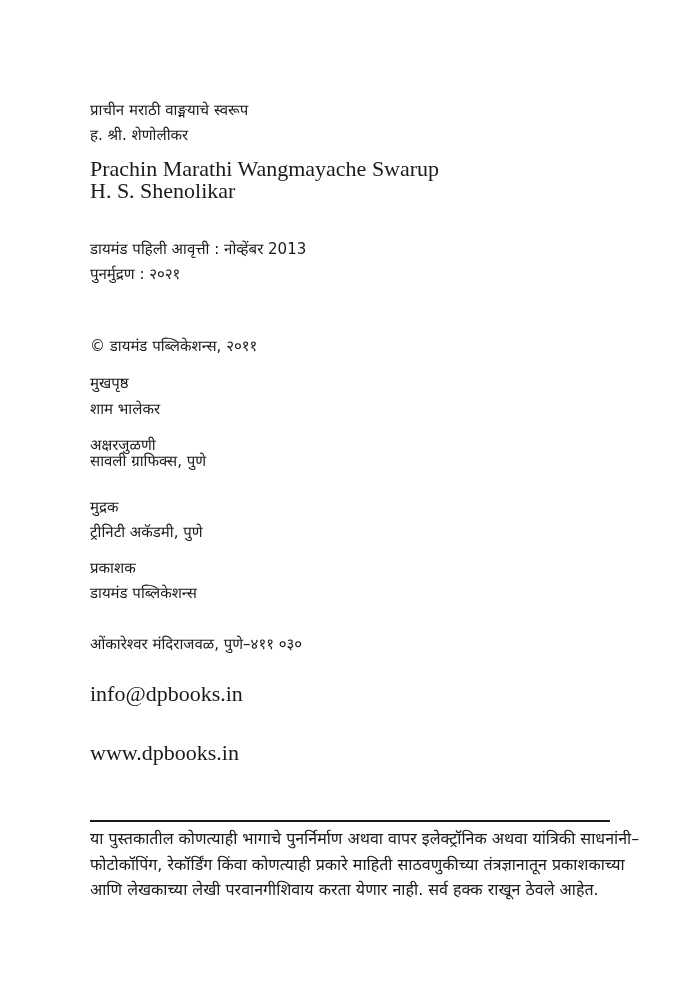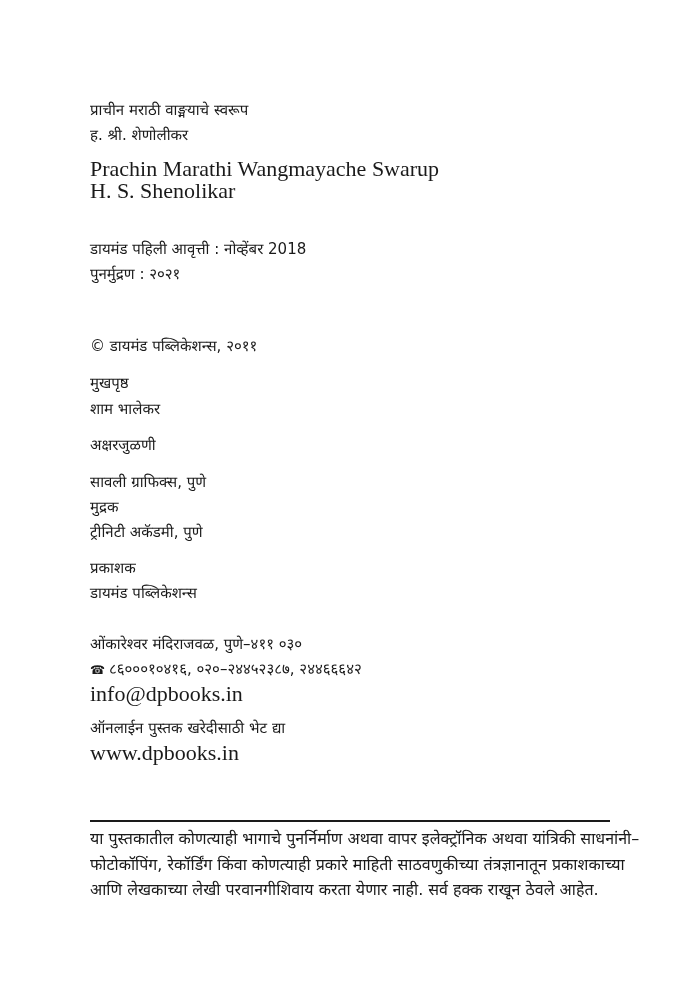--- a/index.html
+++ b/index.html
@@ -35,7 +35,7 @@
   <div class="ln serif" style="top:159px">Prachin Marathi Wangmayache Swarup</div>
   <div class="ln serif" style="top:181px">H. S. Shenolikar</div>
 
-  <div class="ln" style="top:239px">डायमंड पहिली आवृत्ती : नोव्हेंबर 2018</div>
+  <div class="ln" style="top:239px">डायमंड पहिली आवृत्ती : नोव्हेंबर 2013</div>
   <div class="ln" style="top:264px">पुनर्मुद्रण : २०२१</div>
 
 

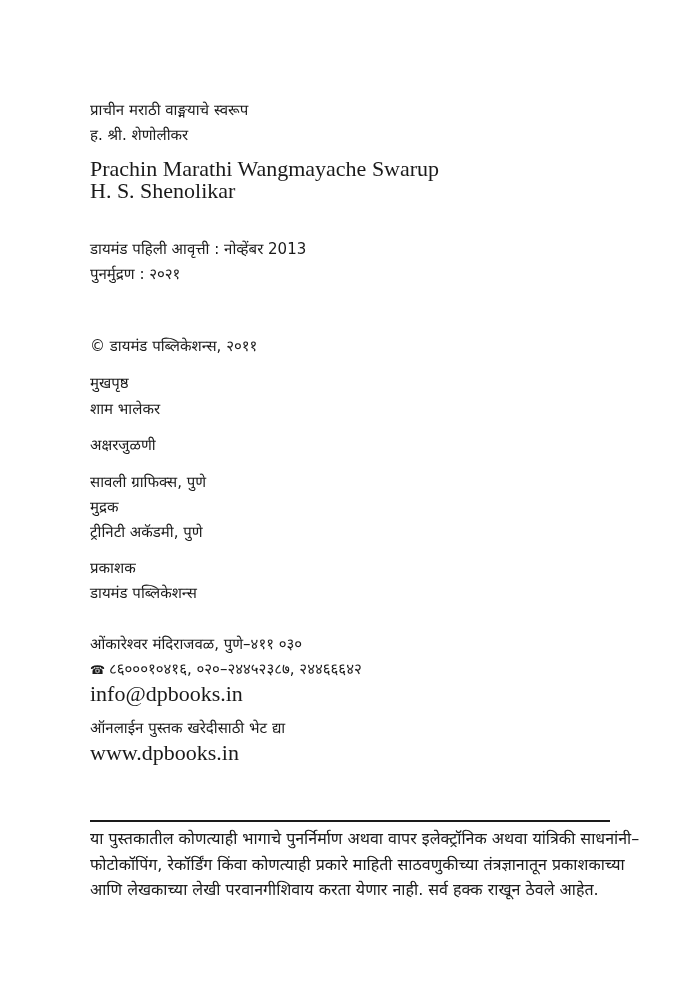--- a/index.html
+++ b/index.html
@@ -45,7 +45,7 @@
   <div class="ln" style="top:399px">शाम भालेकर</div>
 
   <div class="ln" style="top:435px">अक्षरजुळणी</div>
-  <div class="ln" style="top:472px">सावली ग्राफिक्स, पुणे</div>
+  <div class="ln" style="top:451px">सावली ग्राफिक्स, पुणे</div>
 
   <div class="ln" style="top:497px">मुद्रक</div>
   <div class="ln" style="top:522px">ट्रीनिटी अकॅडमी, पुणे</div>

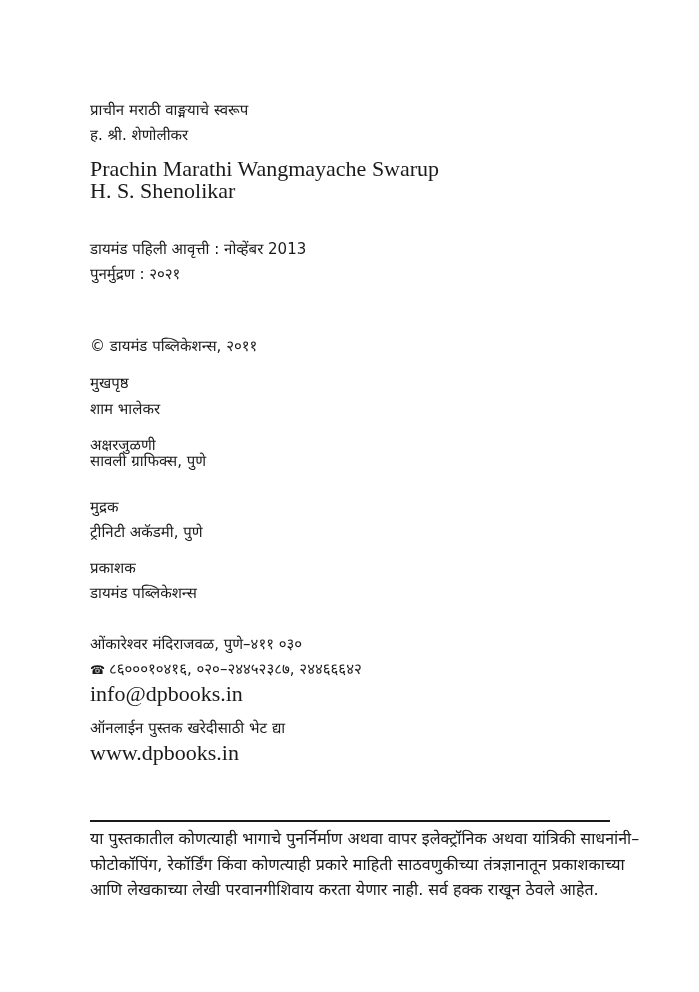--- a/index.html
+++ b/index.html
@@ -53,9 +53,6 @@
   <div class="ln" style="top:558px">प्रकाशक</div>
   <div class="ln" style="top:583px">डायमंड पब्लिकेशन्स</div>
   <div class="ln" style="top:634px">ओंकारेश्वर मंदिराजवळ, पुणे–४११ ०३०</div>
-  <div class="ln" style="top:659px">
-    <span class="phone-icon">☎</span><span>८६०००१०४१६, ०२०–२४४५२३८७, २४४६६६४२</span>
-  </div>
   <div class="ln serif" style="top:684px">info@dpbooks.in</div>
 
   <div class="ln" style="top:718px">ऑनलाईन पुस्तक खरेदीसाठी भेट द्या</div>

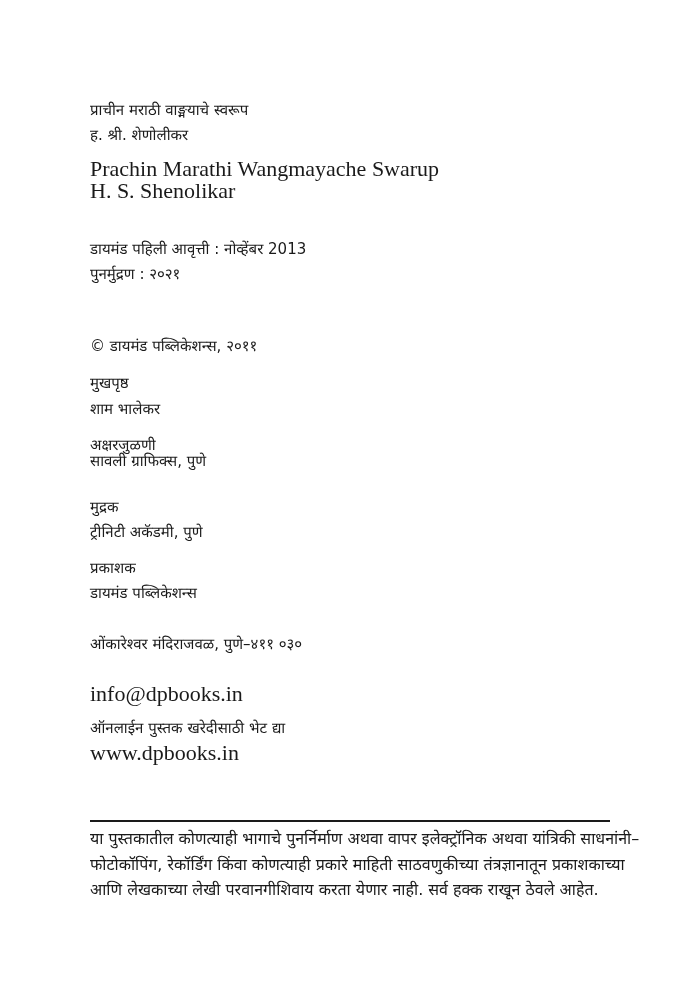--- a/index.html
+++ b/index.html
@@ -55,7 +55,6 @@
   <div class="ln" style="top:634px">ओंकारेश्वर मंदिराजवळ, पुणे–४११ ०३०</div>
   <div class="ln serif" style="top:684px">info@dpbooks.in</div>
 
-  <div class="ln" style="top:718px">ऑनलाईन पुस्तक खरेदीसाठी भेट द्या</div>
   <div class="ln serif" style="top:743px">www.dpbooks.in</div>
 
   <div class="rule"></div>

